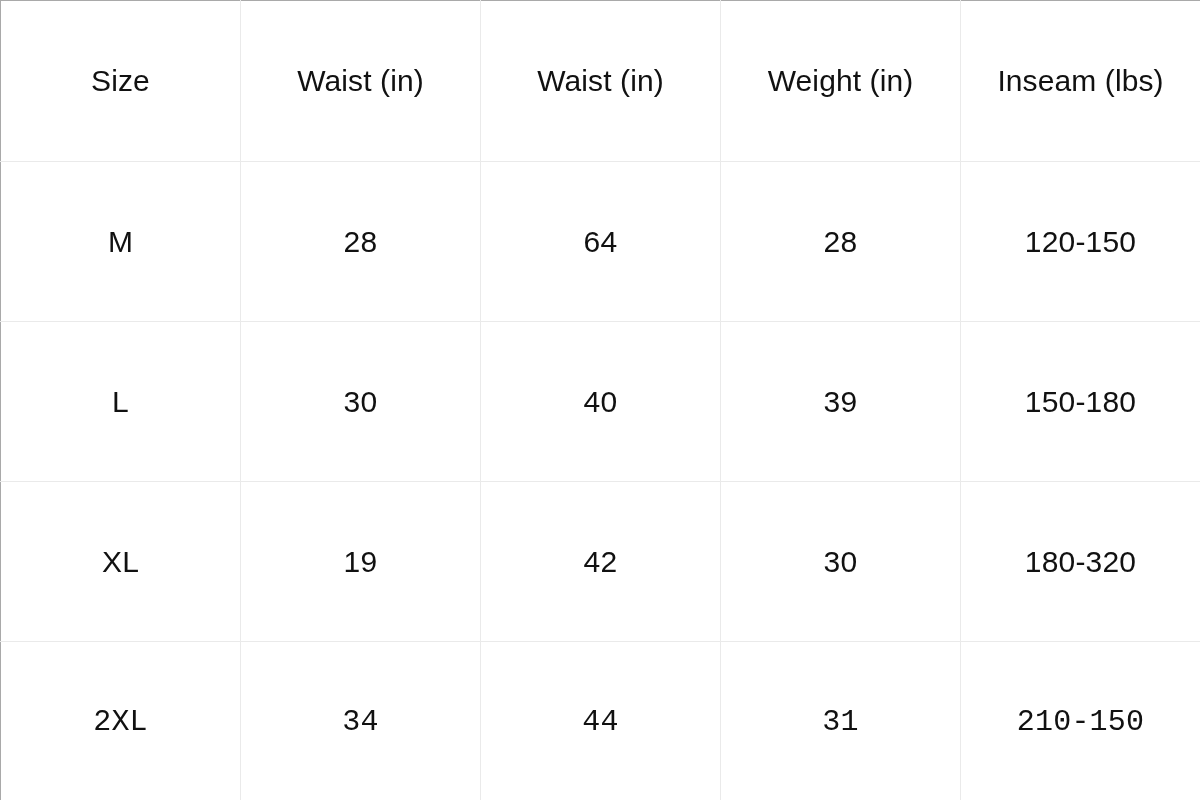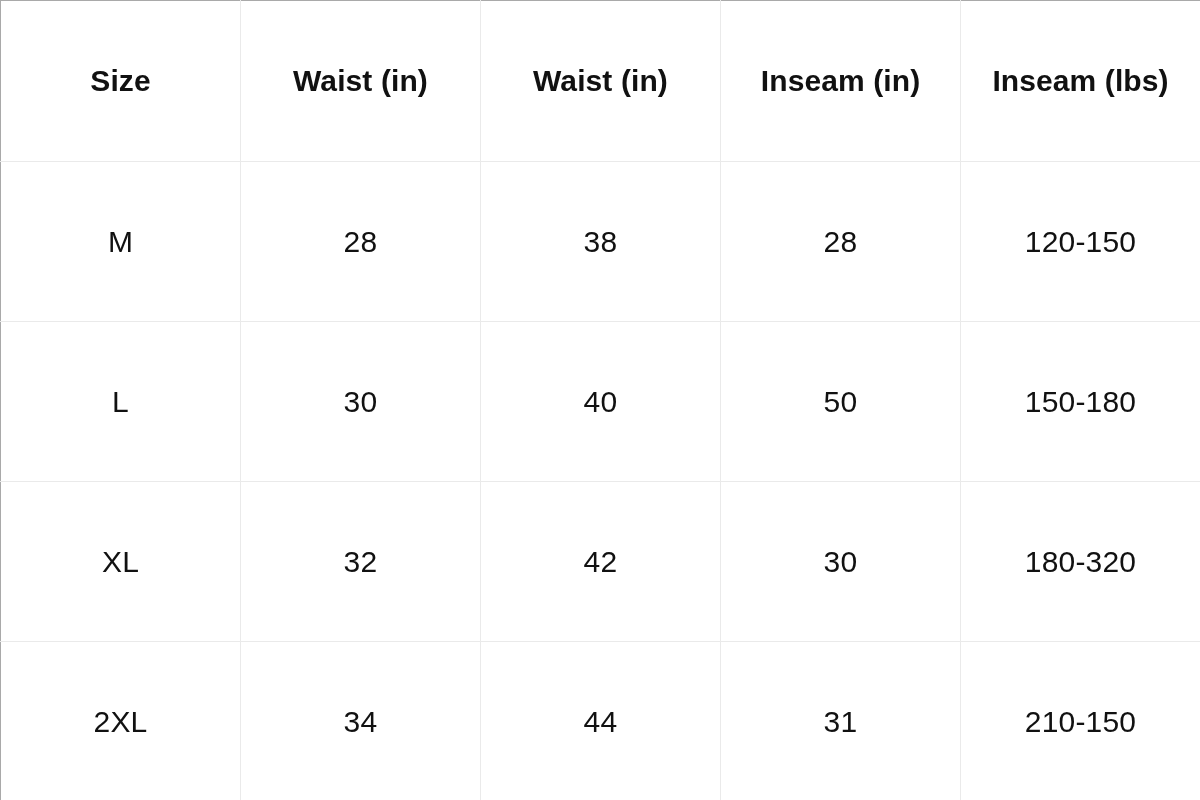--- a/index.html
+++ b/index.html
@@ -62,7 +62,7 @@
   table.size-chart thead th {
     height: 161px;
     font-size: 30px;
-    font-weight: bold;
+    font-weight: normal;
     letter-spacing: 0.1px;
     color: #111111;
   }

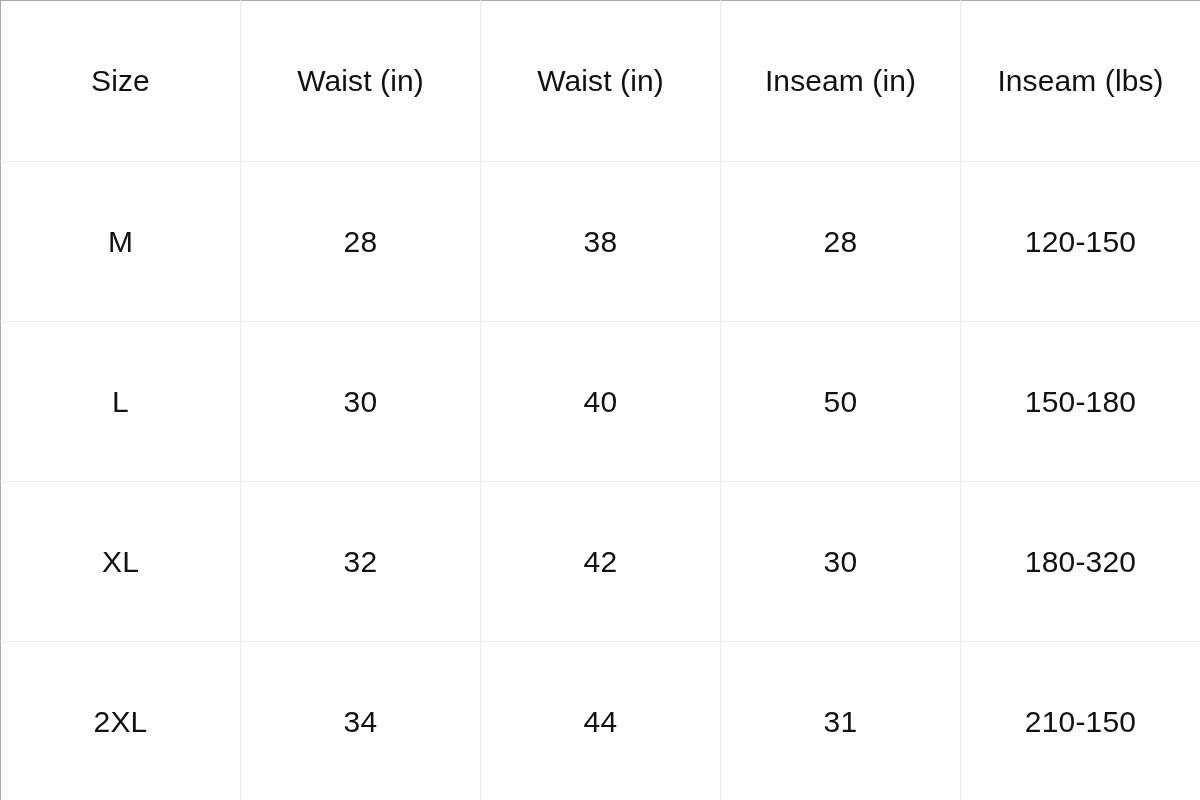--- a/index.html
+++ b/index.html
@@ -92,7 +92,7 @@
         <th>Size</th>
         <th>Waist (in)</th>
         <th>Waist (in)</th>
-        <th>Inseam (in)</th>
+        <th>Weight (in)</th>
         <th>Inseam (lbs)</th>
       </tr>
     </thead>

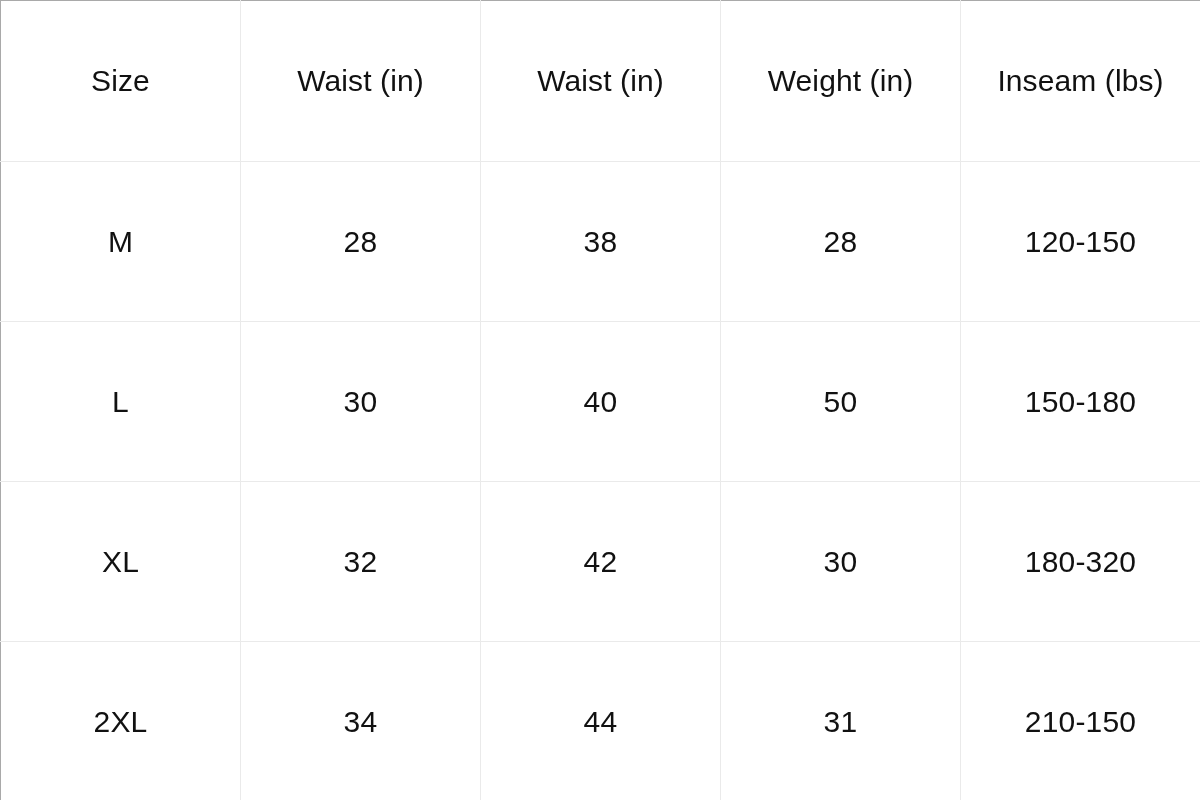--- a/index.html
+++ b/index.html
@@ -100,7 +100,7 @@
       <tr>
         <td>M</td>
         <td>28</td>
-        <td>38</td>
+        <td>64</td>
         <td>28</td>
         <td>120-150</td>
       </tr>

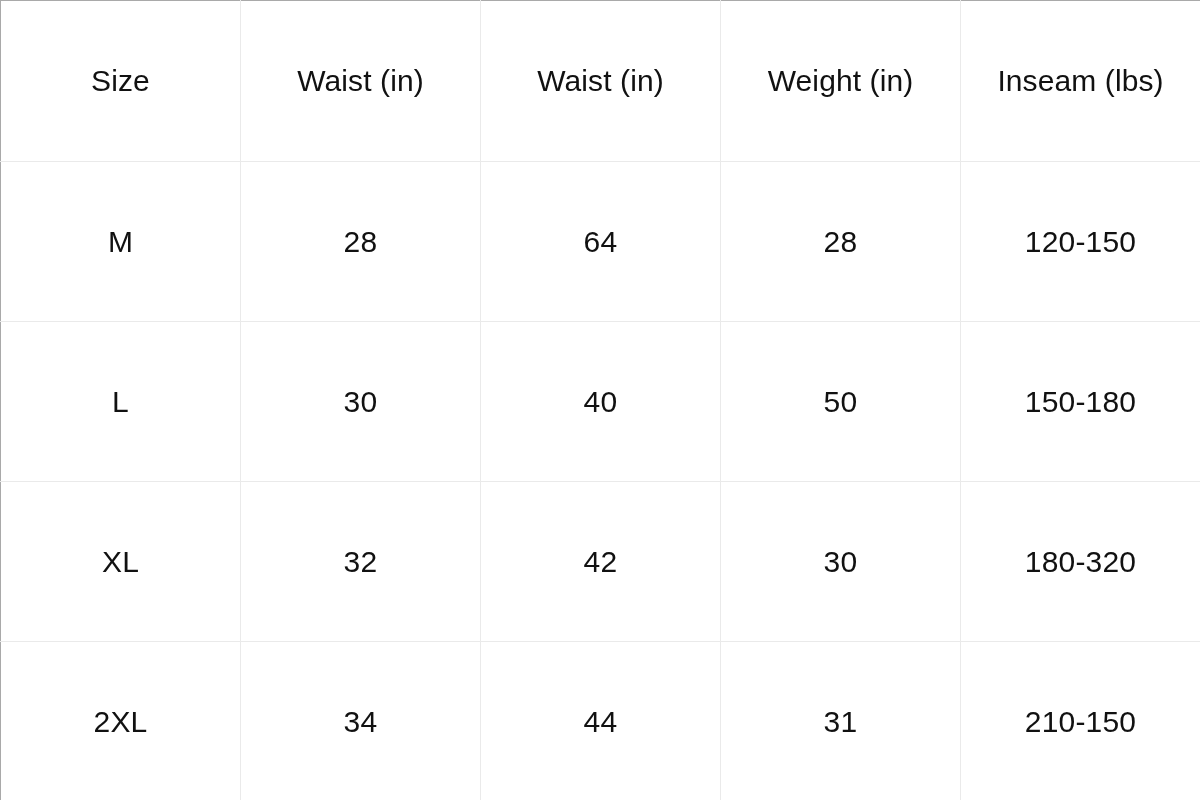--- a/index.html
+++ b/index.html
@@ -108,7 +108,7 @@
         <td>L</td>
         <td>30</td>
         <td>40</td>
-        <td>50</td>
+        <td>39</td>
         <td>150-180</td>
       </tr>
       <tr>

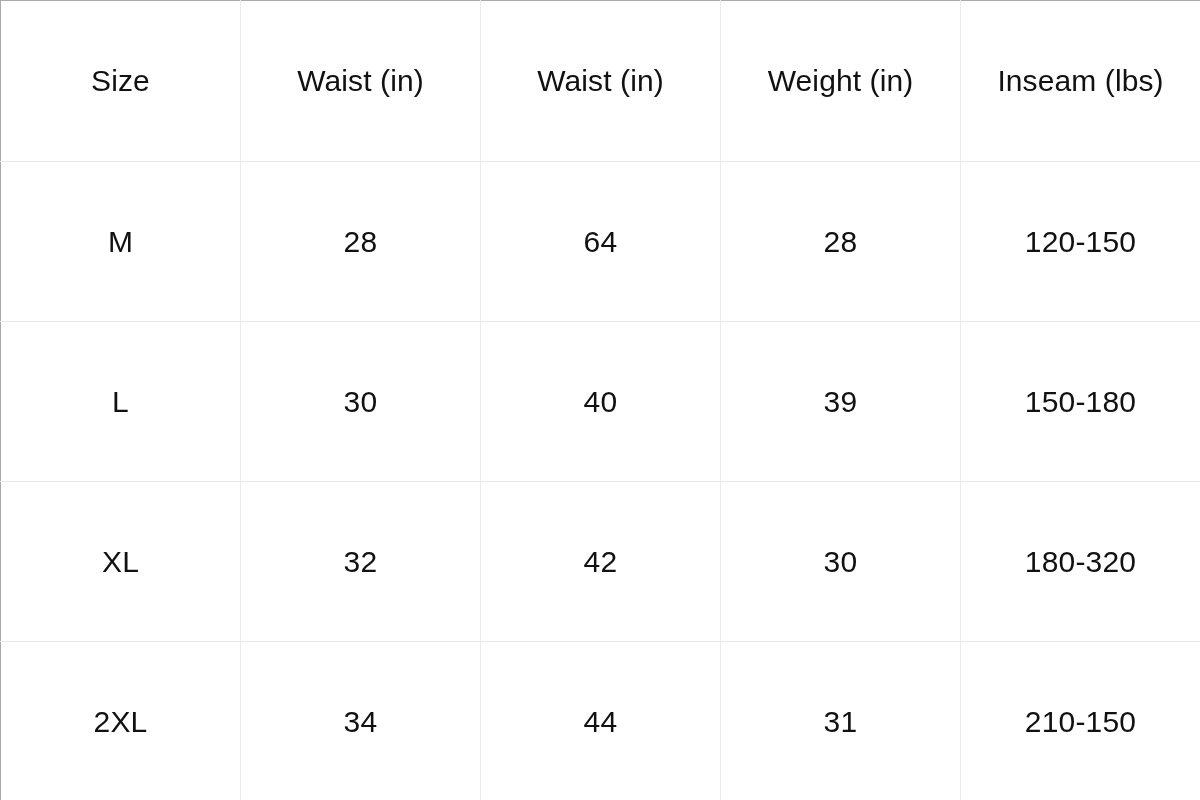--- a/index.html
+++ b/index.html
@@ -113,7 +113,7 @@
       </tr>
       <tr>
         <td>XL</td>
-        <td>32</td>
+        <td>19</td>
         <td>42</td>
         <td>30</td>
         <td>180-320</td>

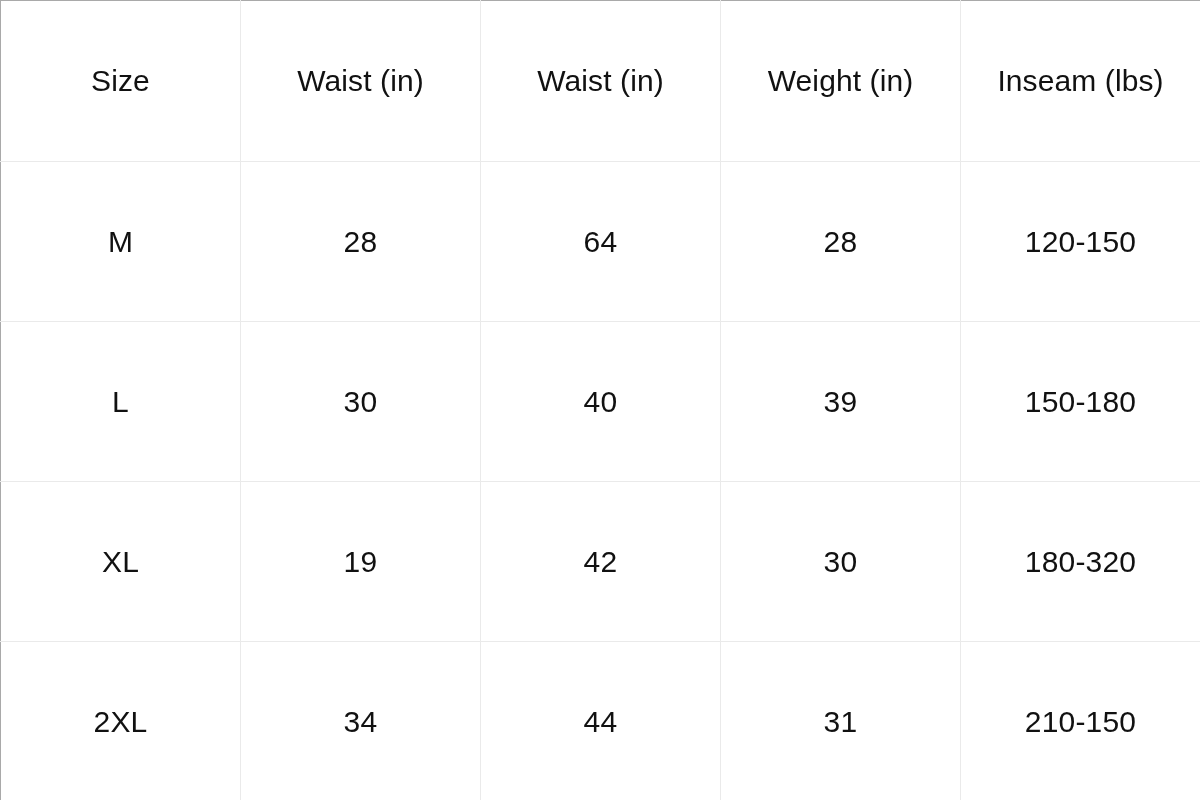--- a/index.html
+++ b/index.html
@@ -57,6 +57,7 @@
 
   table.size-chart tbody tr:last-child td {
     border-bottom: none;
+    font-family: Liberation Mono, monospace;
   }
 
   table.size-chart thead th {

